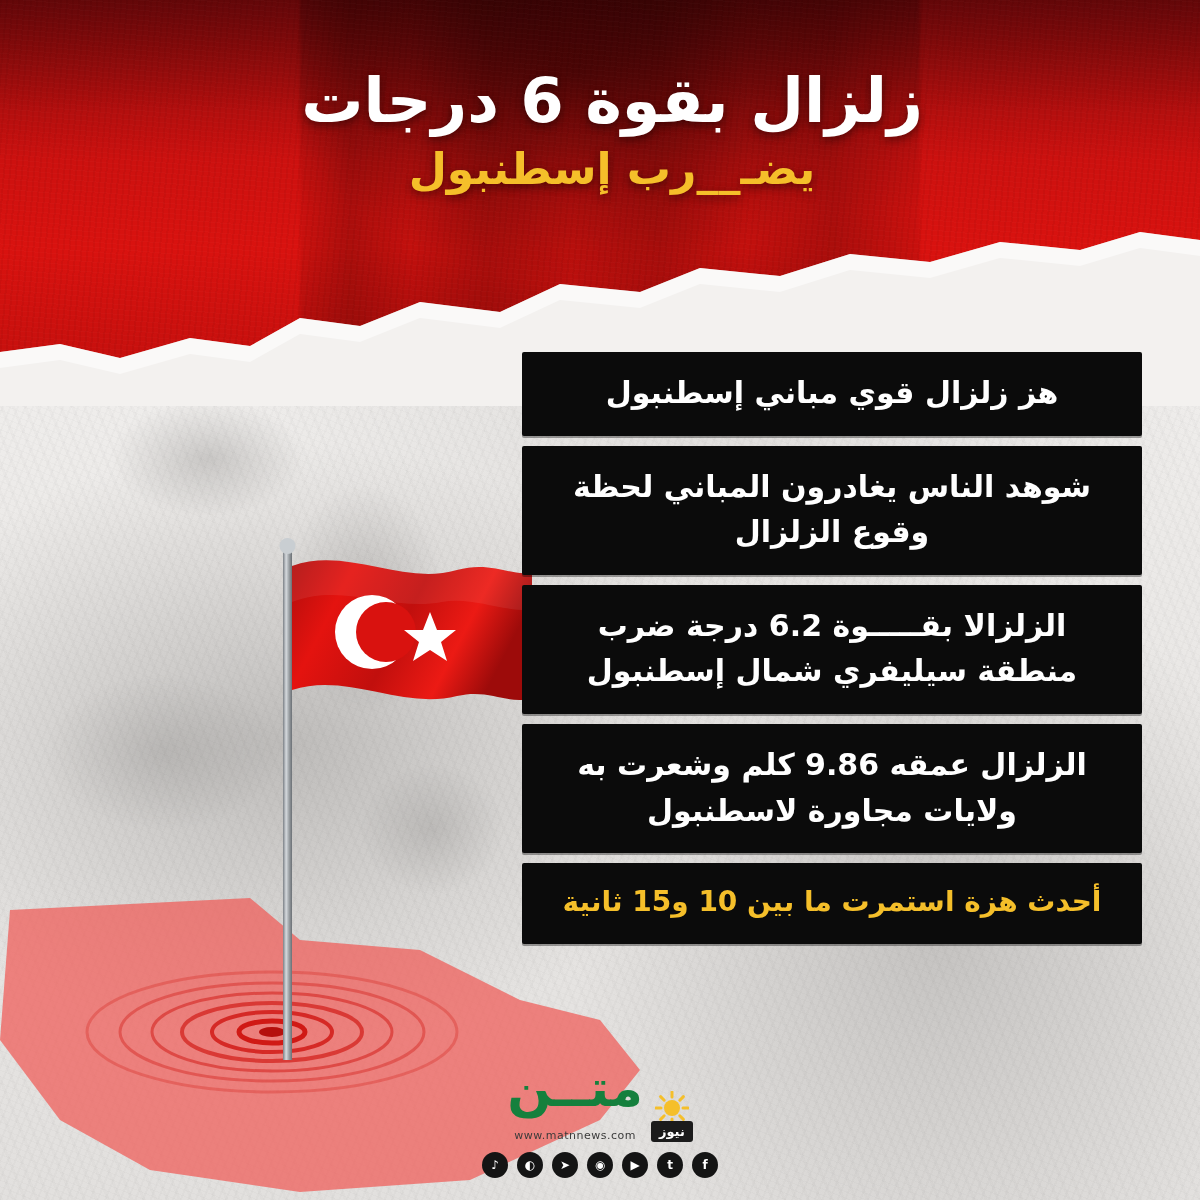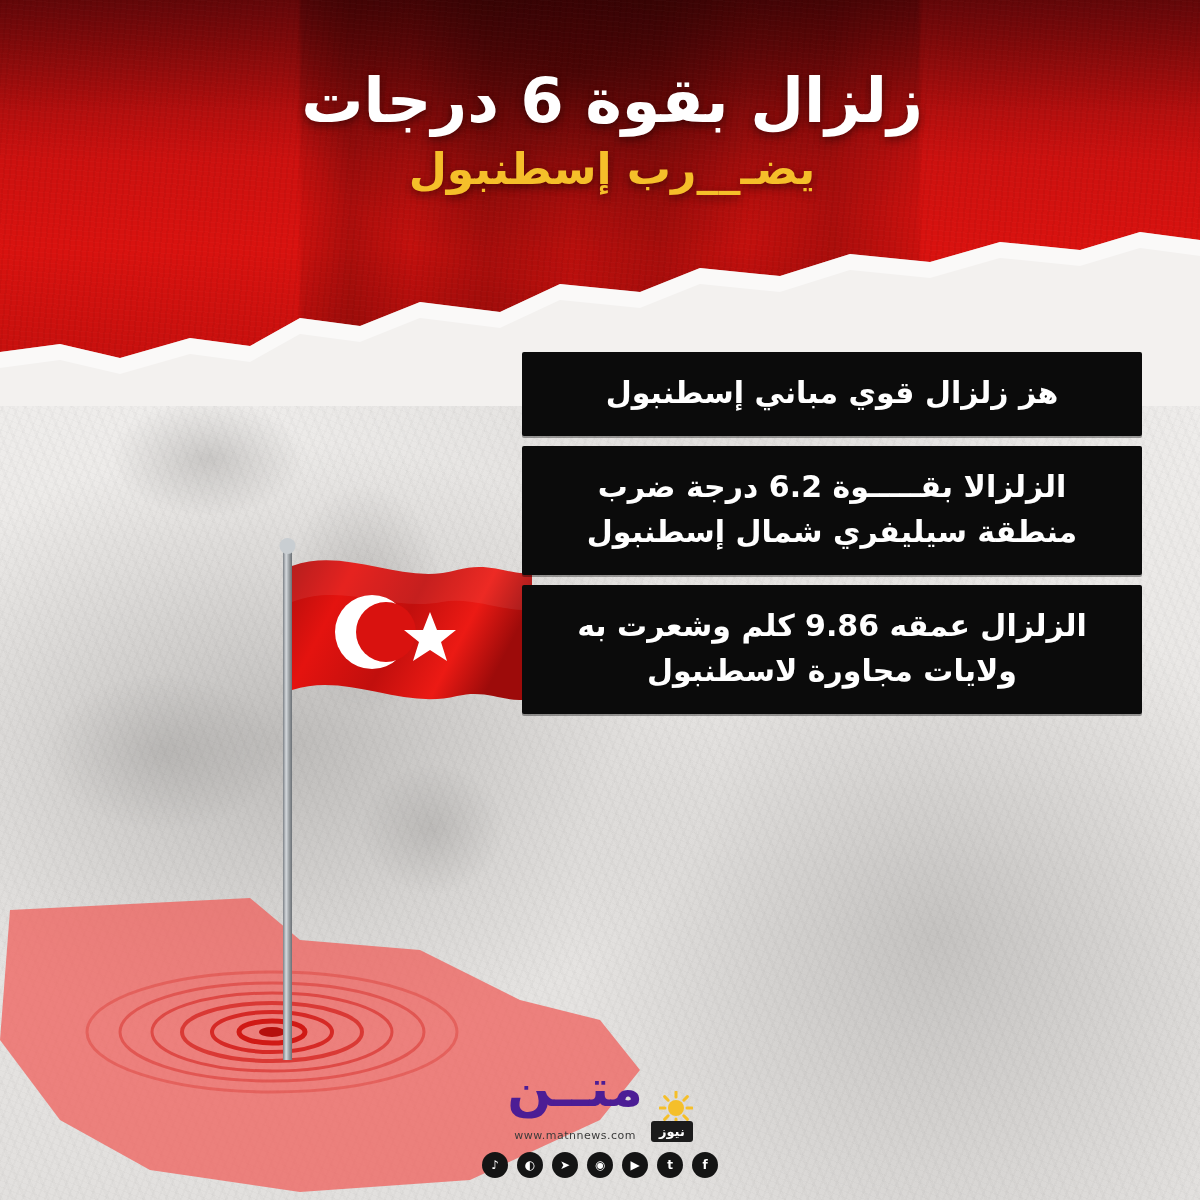--- a/index.html
+++ b/index.html
@@ -224,6 +224,7 @@
 
   <div class="bullets">
     <div class="bullet">هز زلزال قوي مباني إسطنبول</div>
+    <div class="bullet">شوهد الناس يغادرون المباني لحظة وقوع الزلزال</div>
     <div class="bullet">الزلزالا بقـــــوة 6.2 درجة ضرب منطقة سيليفري شمال إسطنبول</div>
     <div class="bullet">الزلزال عمقه 9.86 كلم وشعرت به ولايات مجاورة لاسطنبول</div>
   </div>

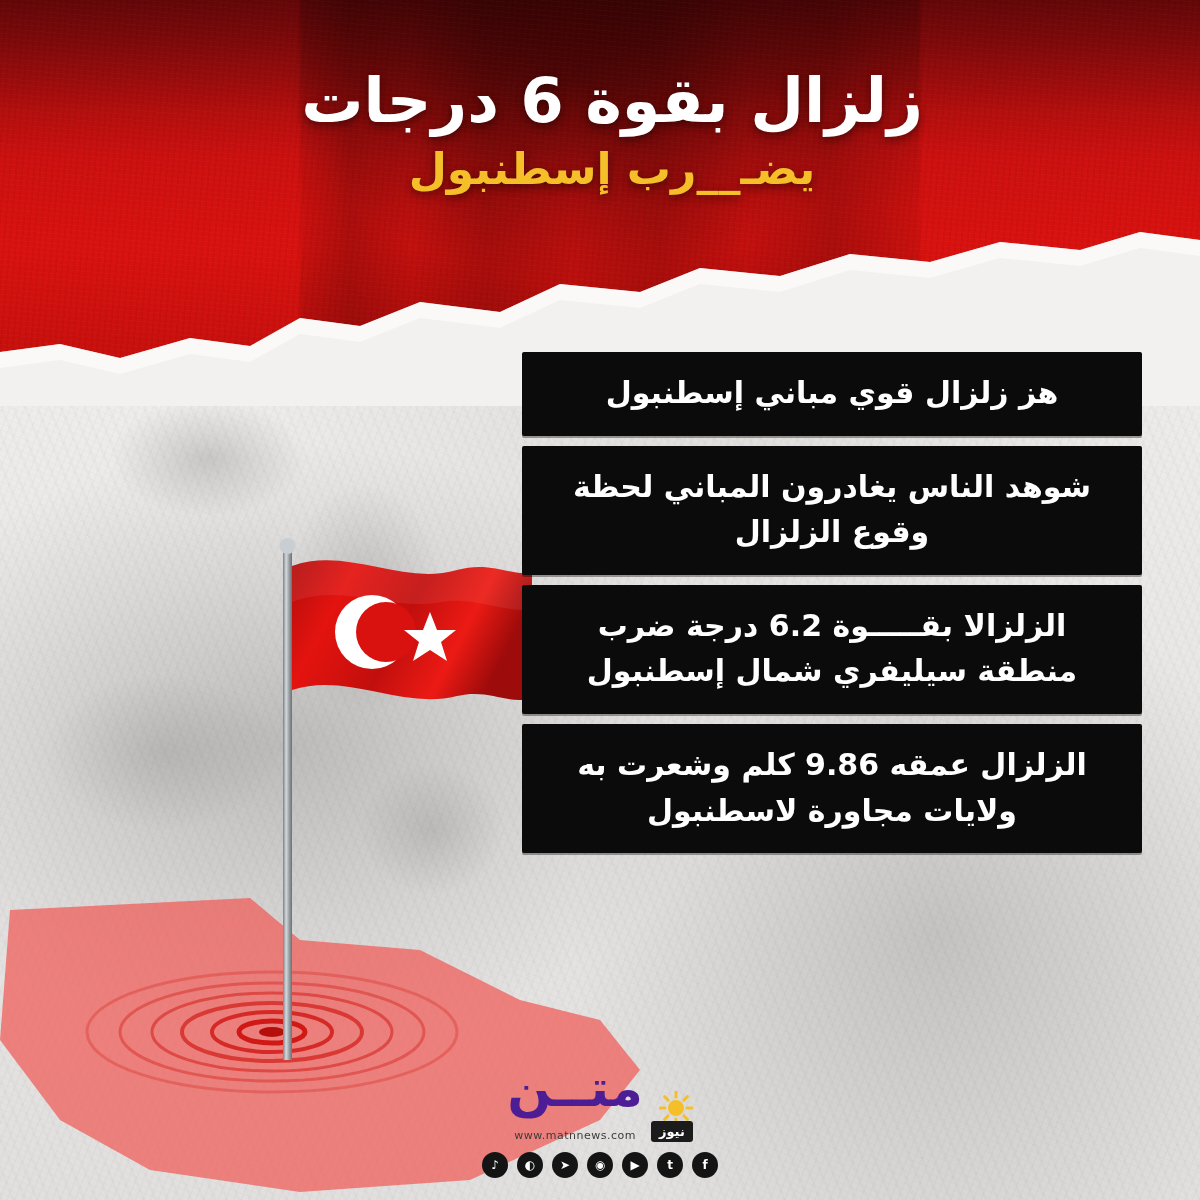--- a/index.html
+++ b/index.html
@@ -227,6 +227,7 @@
     <div class="bullet">شوهد الناس يغادرون المباني لحظة وقوع الزلزال</div>
     <div class="bullet">الزلزالا بقـــــوة 6.2 درجة ضرب منطقة سيليفري شمال إسطنبول</div>
     <div class="bullet">الزلزال عمقه 9.86 كلم وشعرت به ولايات مجاورة لاسطنبول</div>
+    <div class="bullet highlight">أحدث هزة  استمرت ما بين 10 و15 ثانية</div>
   </div>
 
   <div class="logo-group">

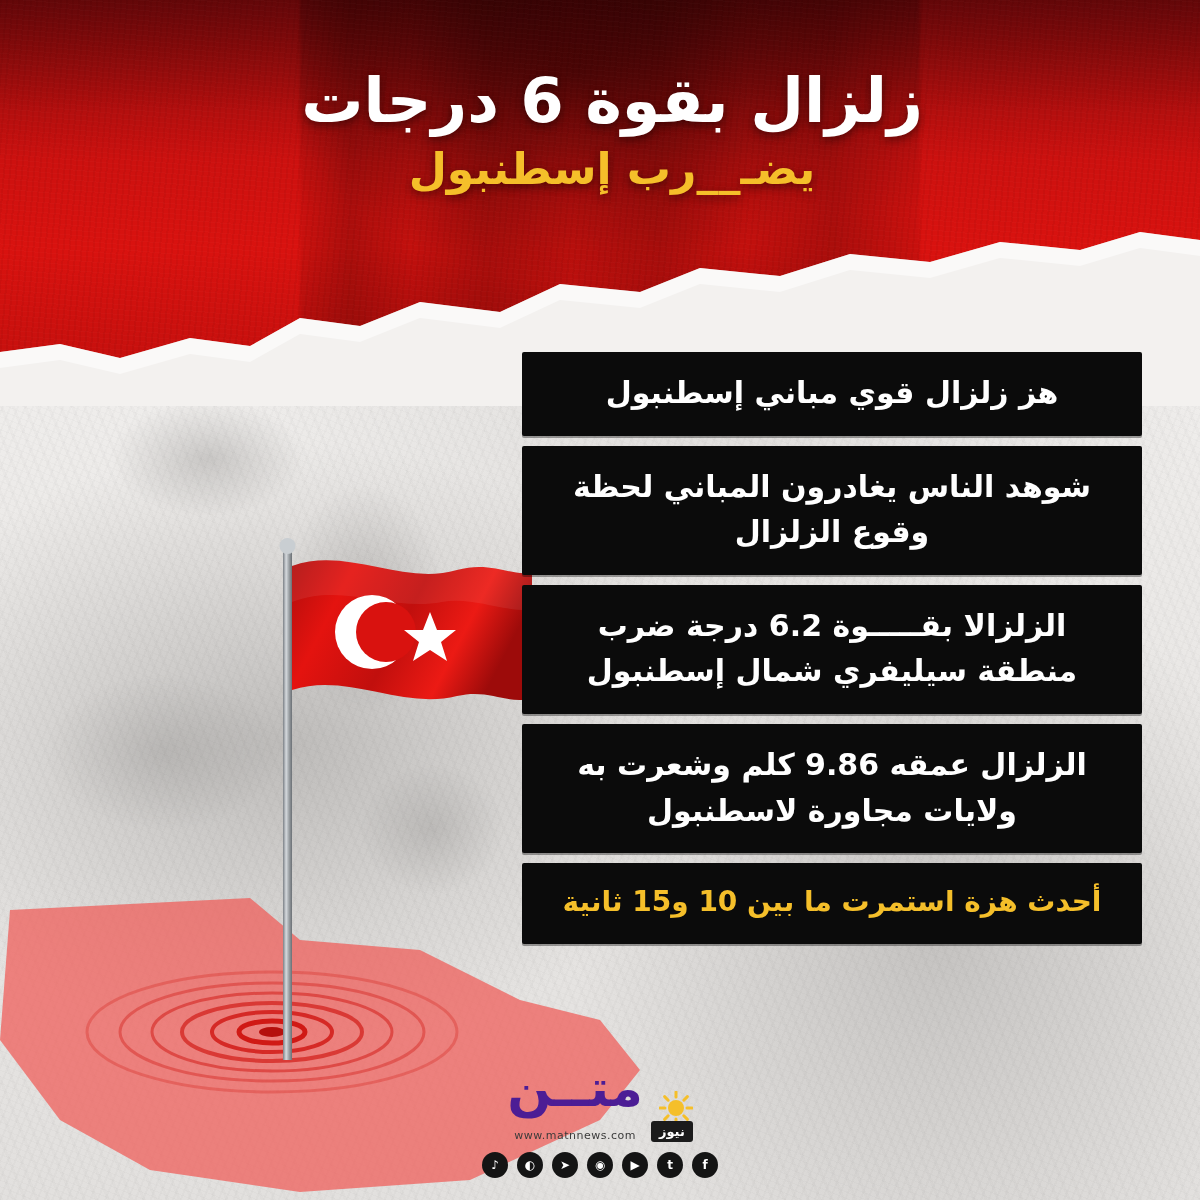--- a/index.html
+++ b/index.html
@@ -130,7 +130,7 @@
   }
   .logo-main { display: flex; align-items: flex-end; gap: 8px; direction: rtl; }
   .logo-word {
-    font-size: 52px; font-weight: 700; color: #4c1d95; line-height: 1;
+    font-size: 52px; font-weight: 700; color: #15803d; line-height: 1;
     letter-spacing: -1px;
   }
   .logo-sub {

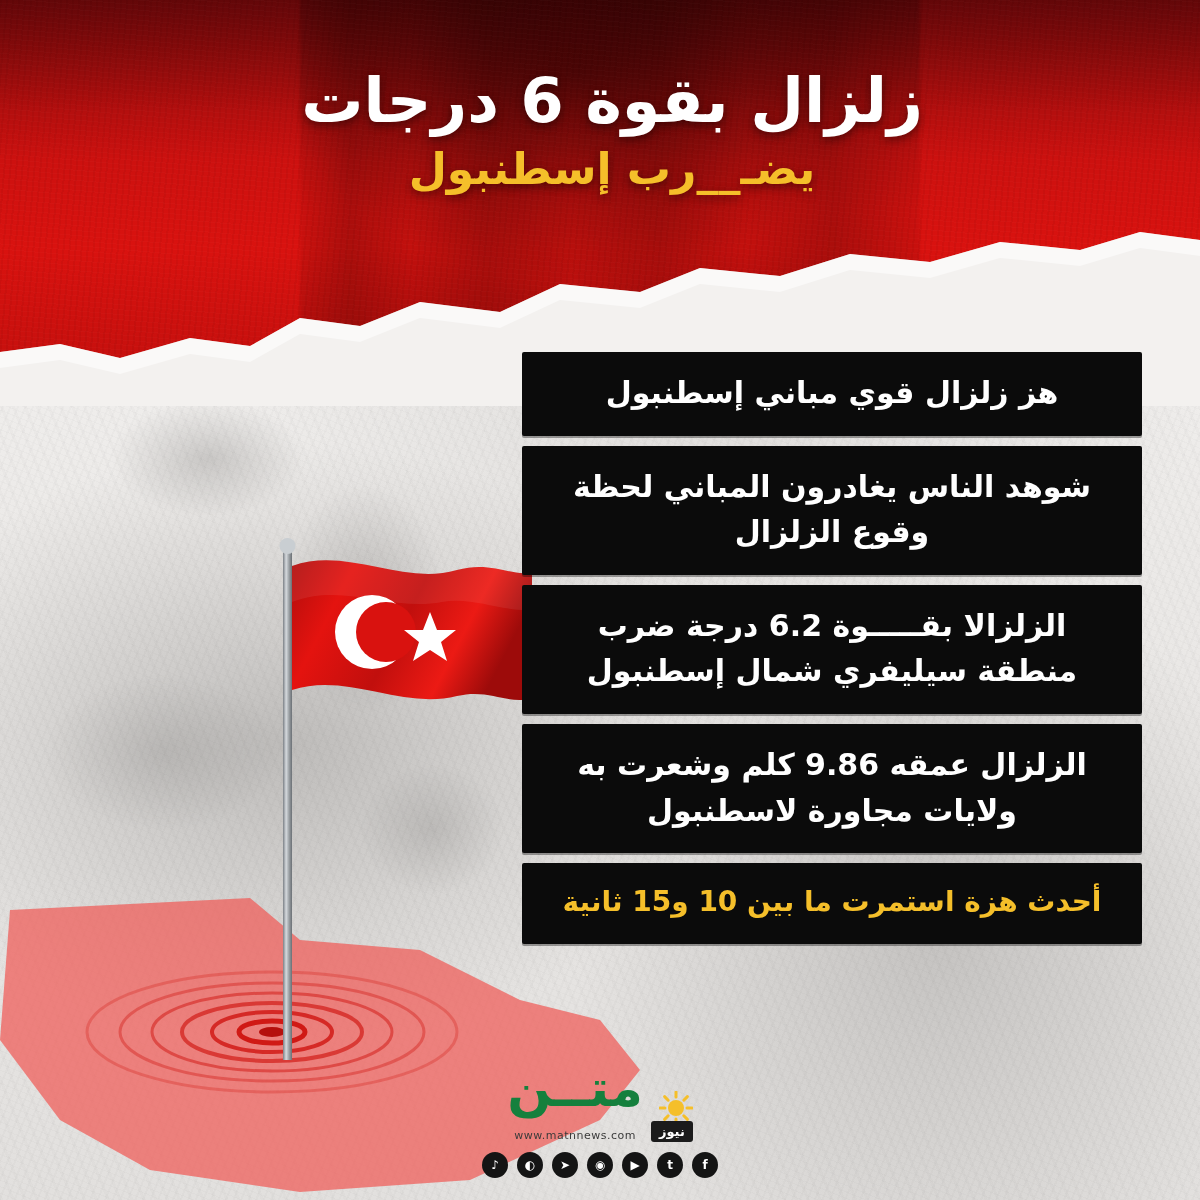--- a/index.html
+++ b/index.html
@@ -232,7 +232,7 @@
 
   <div class="logo-group">
     <div class="logo-main">
-      <div style="display:flex;flex-direction:column;">
+      <div style="display:flex;flex-direction:column;align-items:center;">
         <svg width="34" height="34" viewBox="0 0 34 34" style="margin-bottom:-4px;">
           <circle cx="17" cy="17" r="8" fill="#f5bf2a"></circle>
           <g stroke="#f5bf2a" stroke-width="3" stroke-linecap="round">

